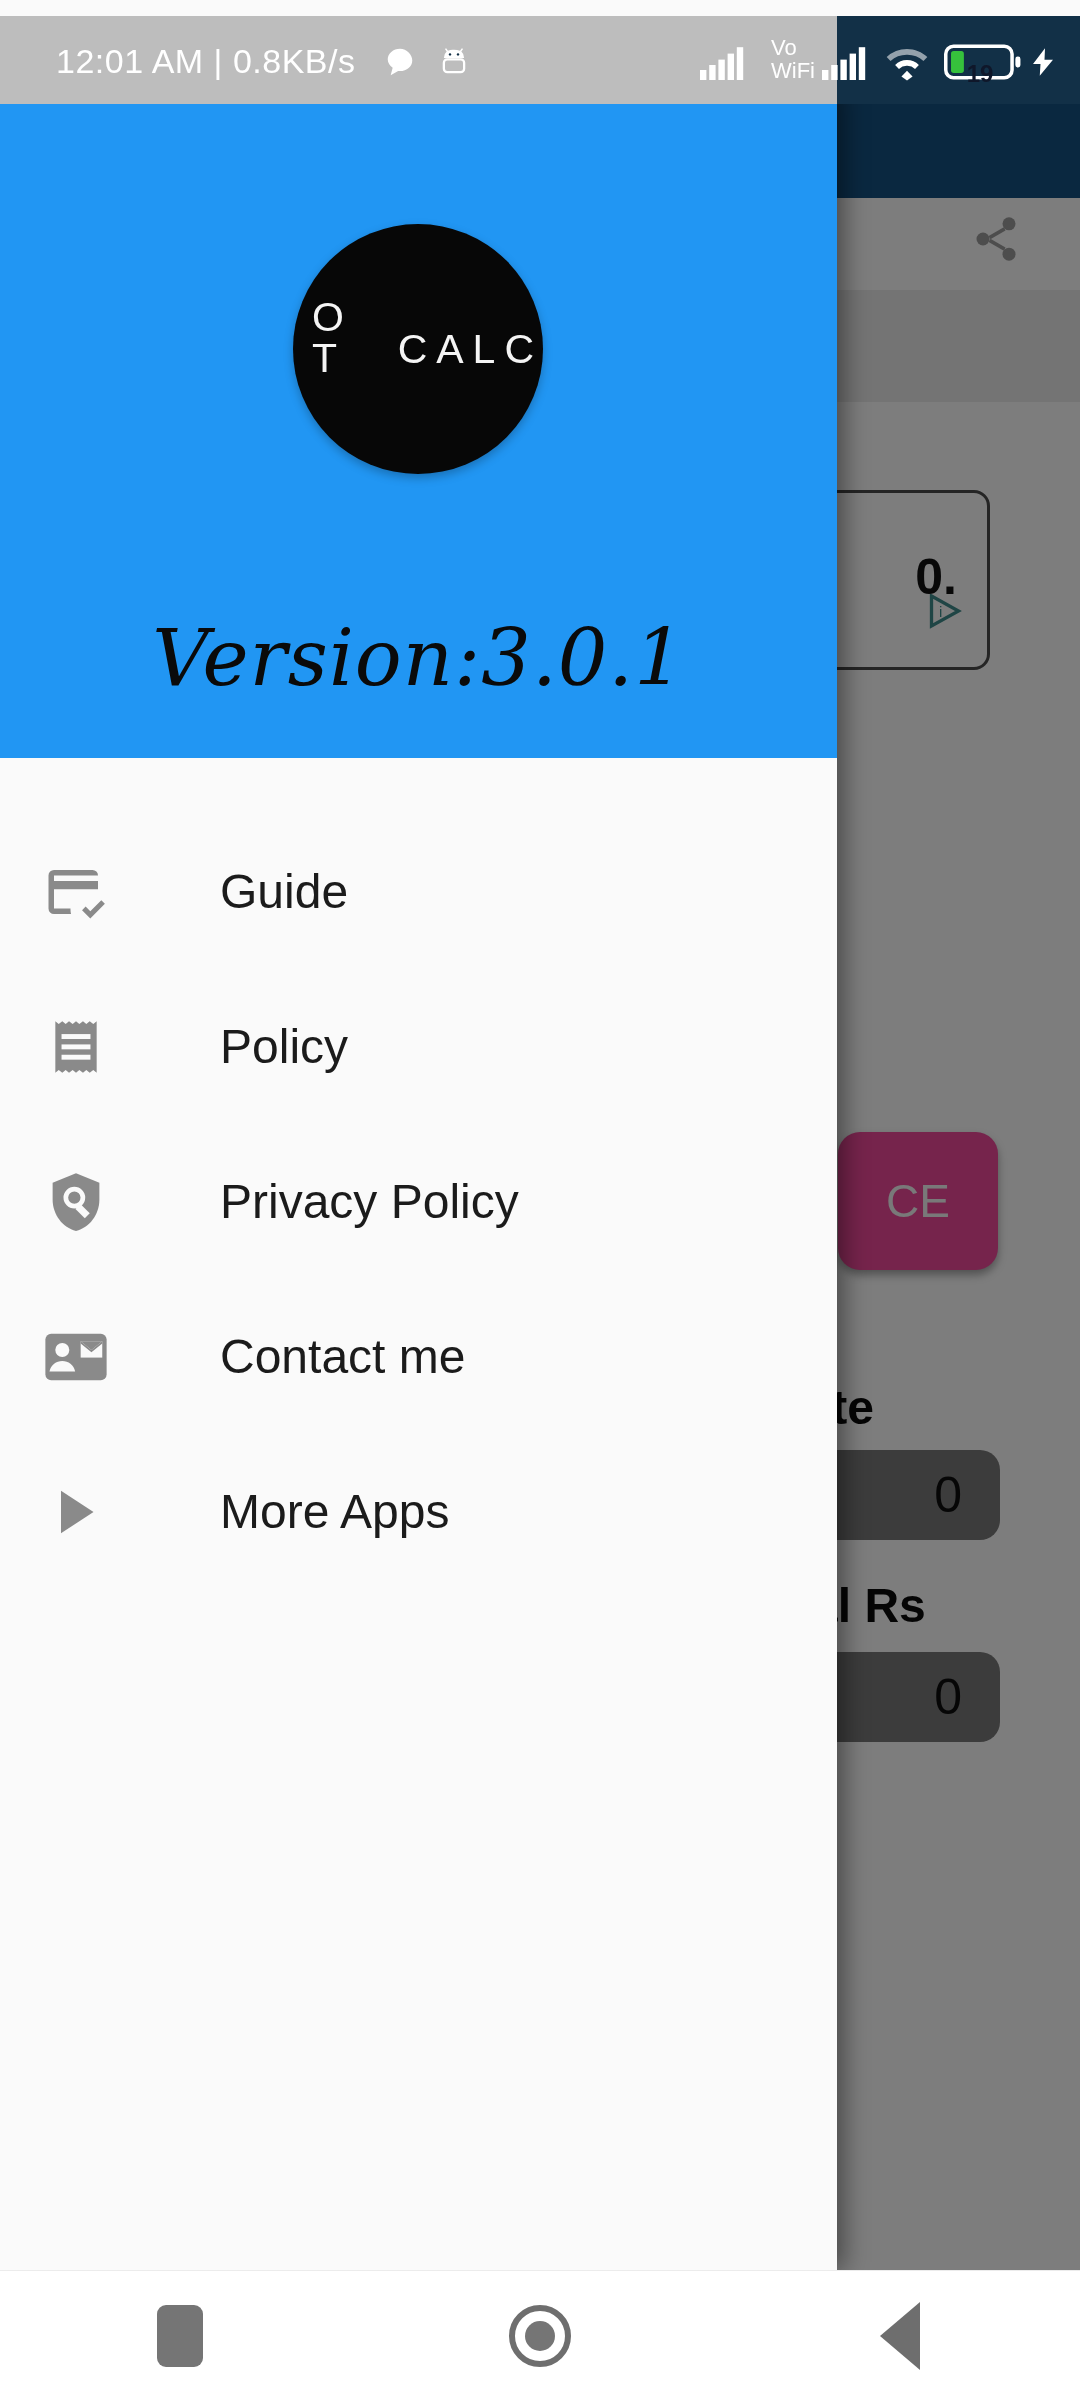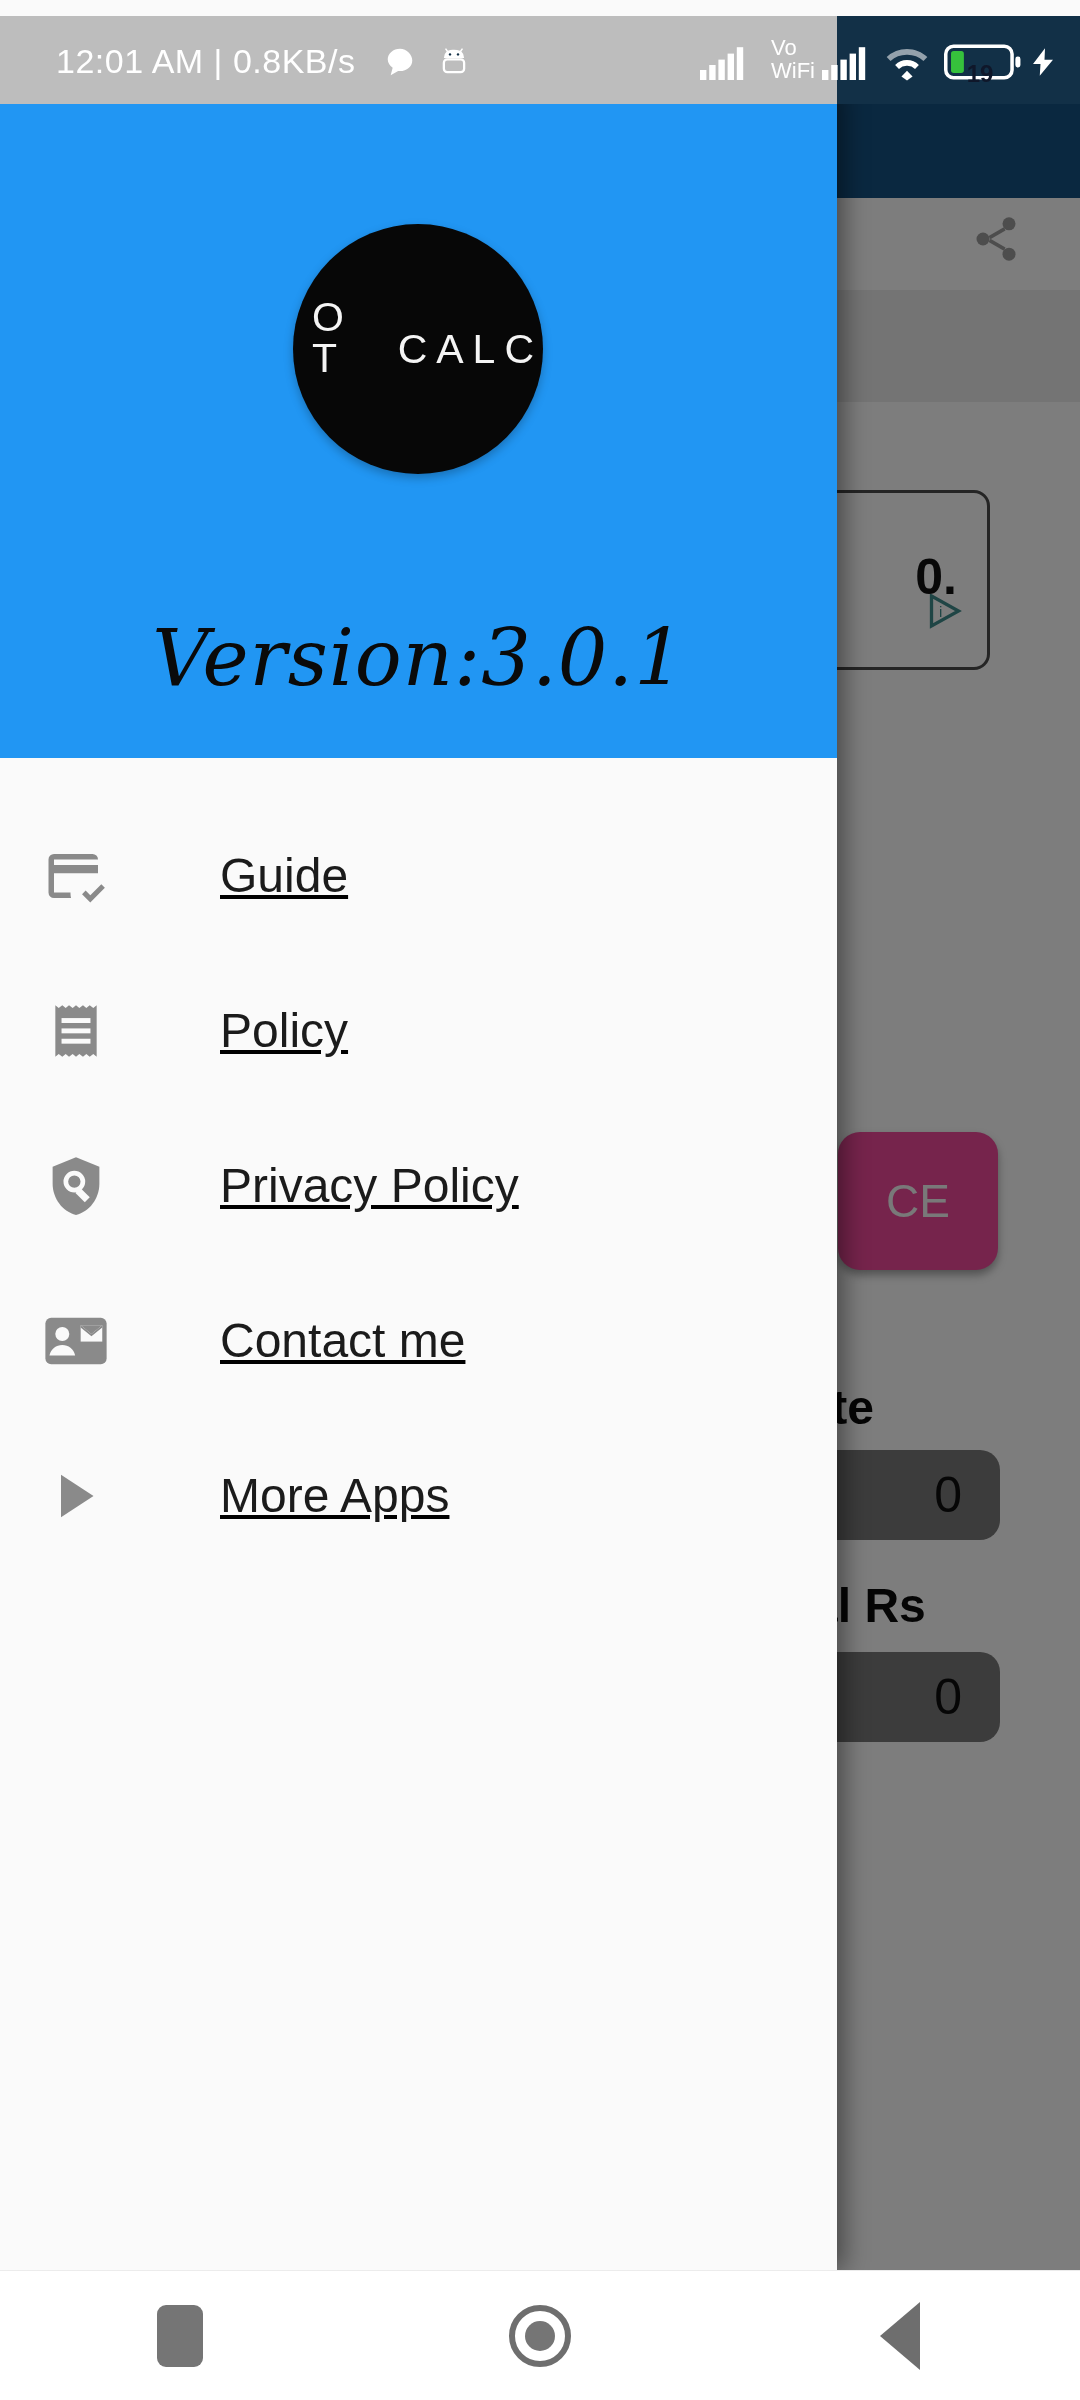--- a/index.html
+++ b/index.html
@@ -133,7 +133,7 @@
     letter-spacing:1px;
   }
 
-  #menu-list { position:relative; padding-top:40px;text-decoration:underline; }
+  #menu-list { position:relative; padding-top:56px; }
   .menu-item {
     position:relative; display:flex; align-items:center;
     height:155px; padding-left:40px; cursor:pointer;

